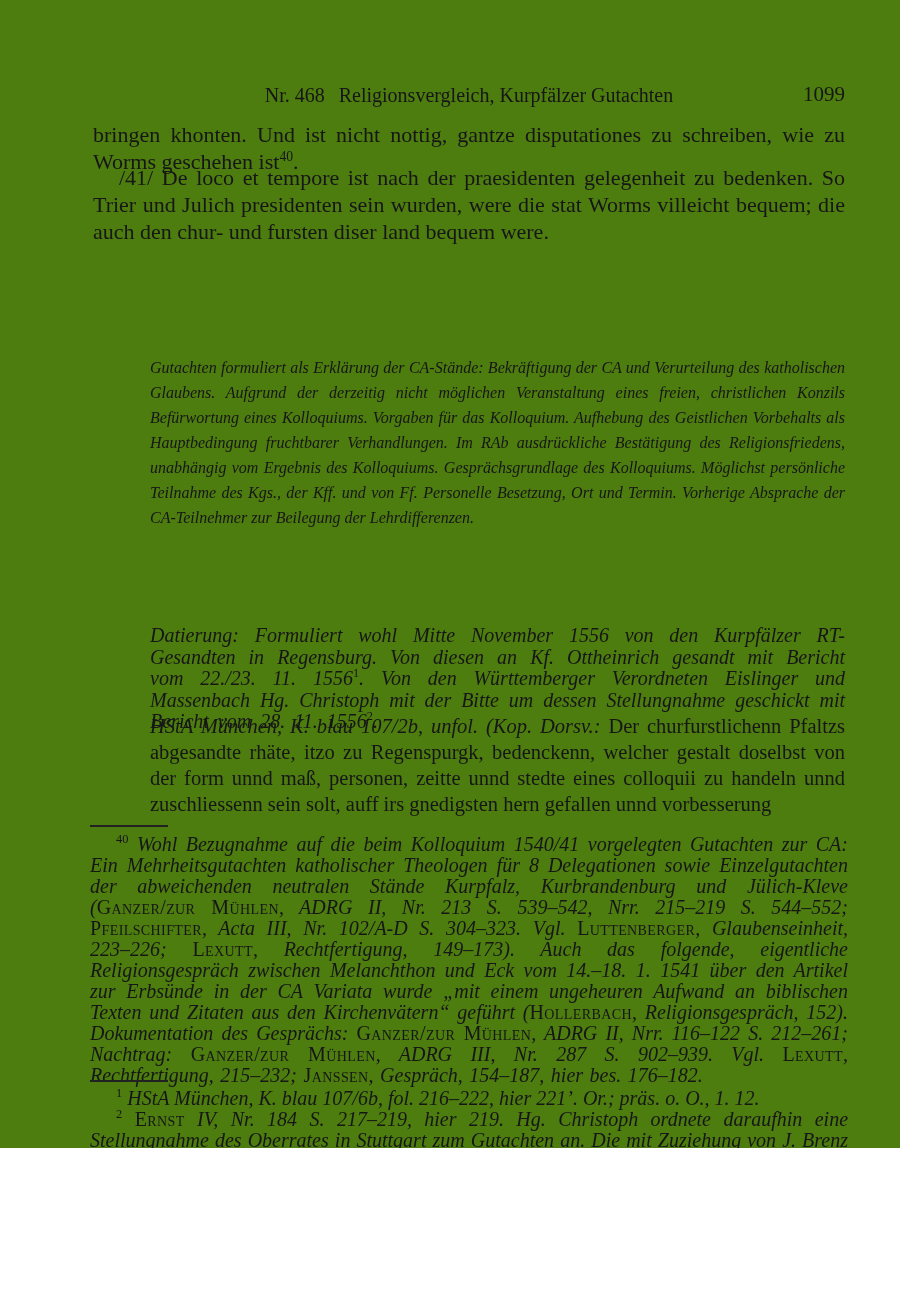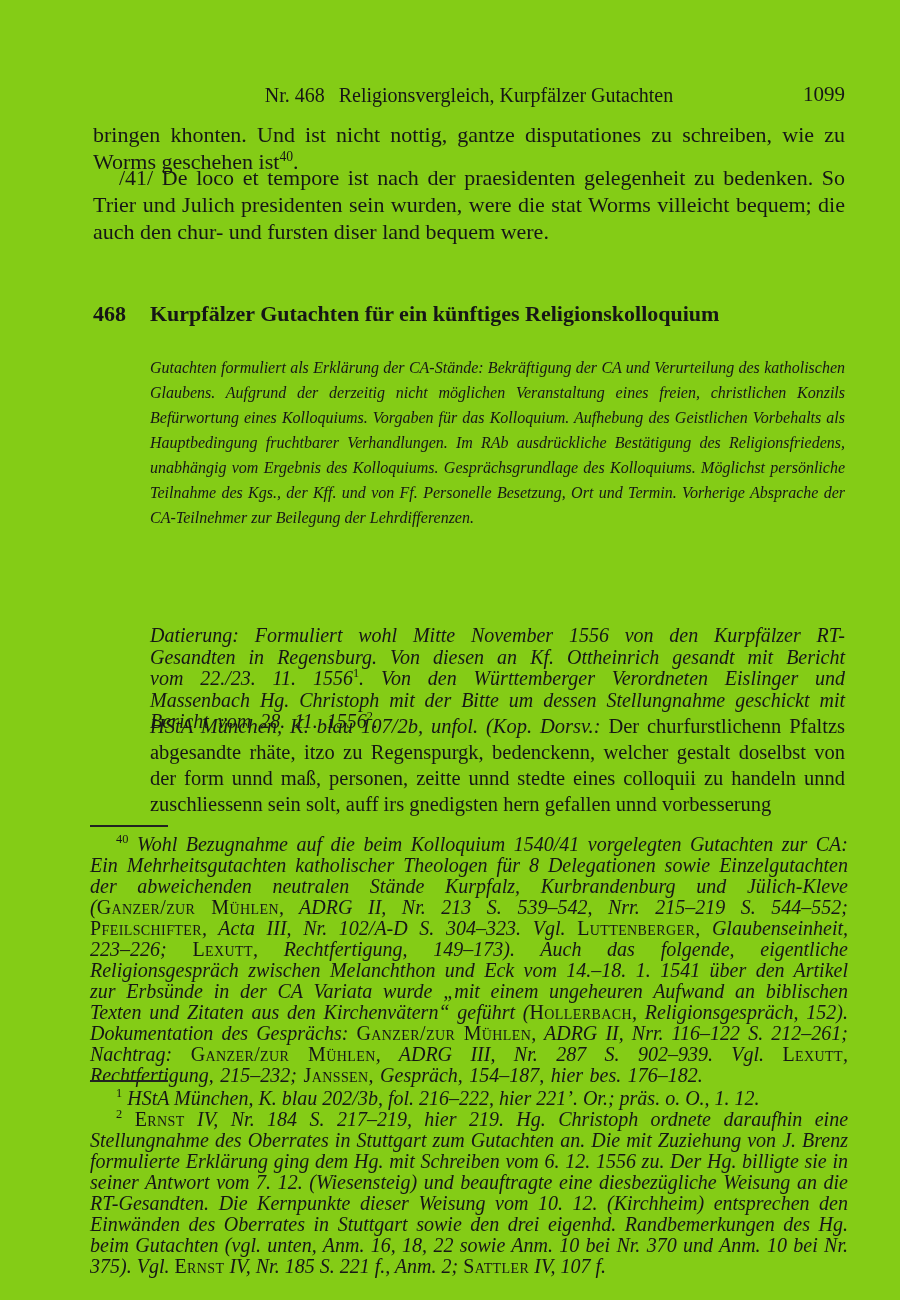--- a/index.html
+++ b/index.html
@@ -10,8 +10,8 @@
   .page {
     position: relative;
     width: 900px;
-    height: 1300px;
-    background: #84cc16;
+    height: 1148px;
+    background: #4d7c0f;
     color: #161616;
     font-family: "Liberation Serif", "DejaVu Serif", serif;
     overflow: hidden;

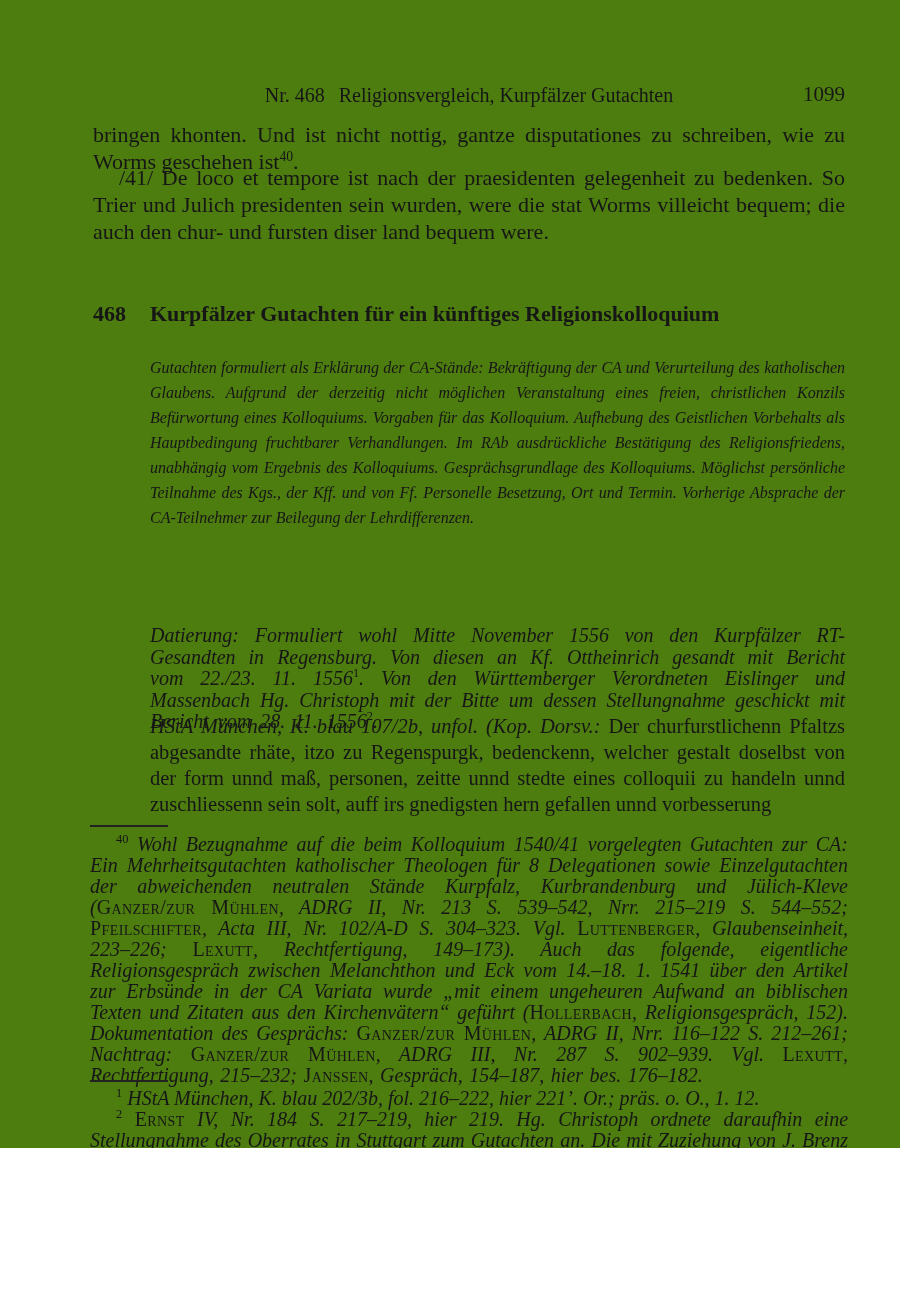--- a/index.html
+++ b/index.html
@@ -121,10 +121,6 @@
 
   <div class="abs bodytext para2">/41/ De loco et tempore ist nach der praesidenten gelegenheit zu bedenken. So Trier und Julich presidenten sein wurden, were die stat Worms villeicht bequem; die auch den chur- und fursten diser land bequem were.</div>
 
-  <div class="abs section-heading">
-    <span class="secnum">468</span>
-    <span>Kurpfälzer Gutachten für ein künftiges Religionskolloquium</span>
-  </div>
 
   <div class="abs summary">Gutachten formuliert als Erklärung der CA-Stände: Bekräftigung der CA und Verurteilung des katholischen Glaubens. Aufgrund der derzeitig nicht möglichen Veranstaltung eines freien, christlichen Konzils Befürwortung eines Kolloquiums. Vorgaben für das Kolloquium. Aufhebung des Geistlichen Vorbehalts als Hauptbedingung fruchtbarer Verhandlungen. Im RAb ausdrückliche Bestätigung des Religionsfriedens, unabhängig vom Ergebnis des Kolloquiums. Gesprächsgrundlage des Kolloquiums. Möglichst persönliche Teilnahme des Kgs., der Kff. und von Ff. Personelle Besetzung, Ort und Termin. Vorherige Absprache der CA-Teilnehmer zur Beilegung der Lehrdifferenzen.</div>
 

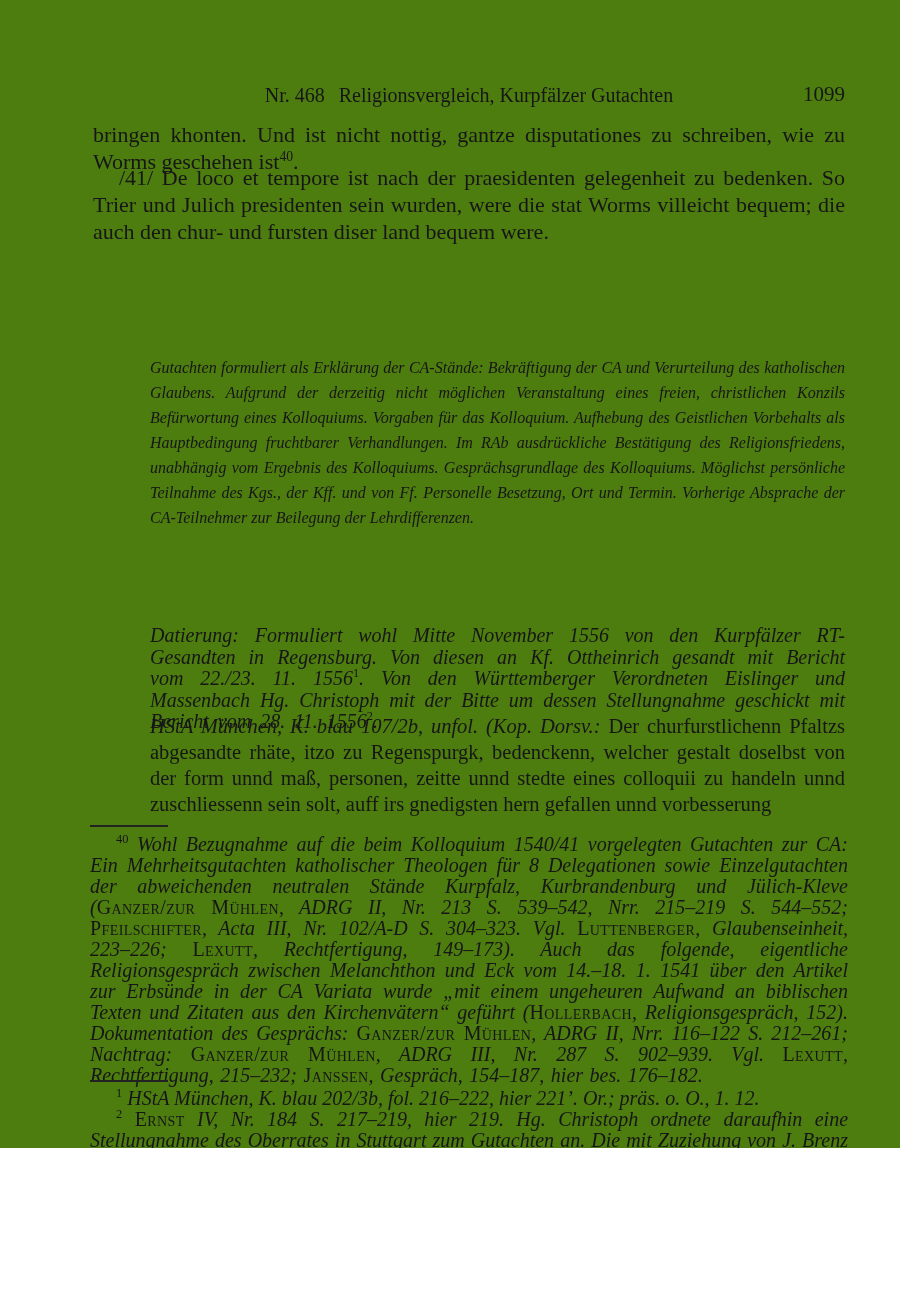--- a/index.html
+++ b/index.html
@@ -137,7 +137,7 @@
   <div class="abs fn-rule fn-rule-2"></div>
 
   <div class="abs footnote fn-group">
-    <p><span class="seg-sup">1</span><span class="seg-it"> HStA München, K. blau 202/3b, fol. 216–222, hier 221’. Or.; präs. o. O., 1. 12.</span></p>
+    <p><span class="seg-sup">1</span><span class="seg-it"> HStA München, K. blau 107/6b, fol. 216–222, hier 221’. Or.; präs. o. O., 1. 12.</span></p>
     <p><span class="seg-sup">2</span><span class="seg-it"> </span><span class="seg-sc">Ernst</span><span class="seg-it"> IV, Nr. 184 S. 217–219, hier 219. Hg. Christoph ordnete daraufhin eine Stellungnahme des Oberrates in Stuttgart zum Gutachten an. Die mit Zuziehung von J. Brenz formulierte Erklärung ging dem Hg. mit Schreiben vom 6. 12. 1556 zu. Der Hg. billigte sie in seiner Antwort vom 7. 12. (Wiesensteig) und beauftragte eine diesbezügliche Weisung an die RT-Gesandten. Die Kernpunkte dieser Weisung vom 10. 12. (Kirchheim) entsprechen den Einwänden des Oberrates in Stuttgart sowie den drei eigenhd. Randbemerkungen des Hg. beim Gutachten (vgl. unten, Anm. 16, 18, 22 sowie Anm. 10 bei Nr. 370 und Anm. 10 bei Nr. 375). Vgl. </span><span class="seg-sc">Ernst</span><span class="seg-it"> IV, Nr. 185 S. 221 f., Anm. 2; </span><span class="seg-sc">Sattler</span><span class="seg-it"> IV, 107 f.</span></p>
   </div>
 

